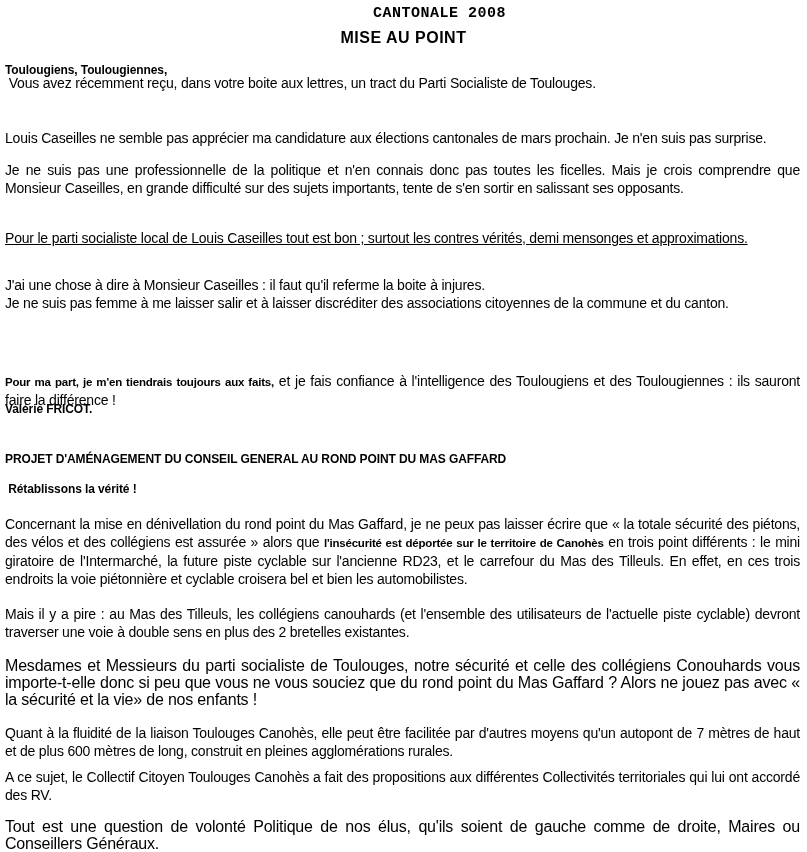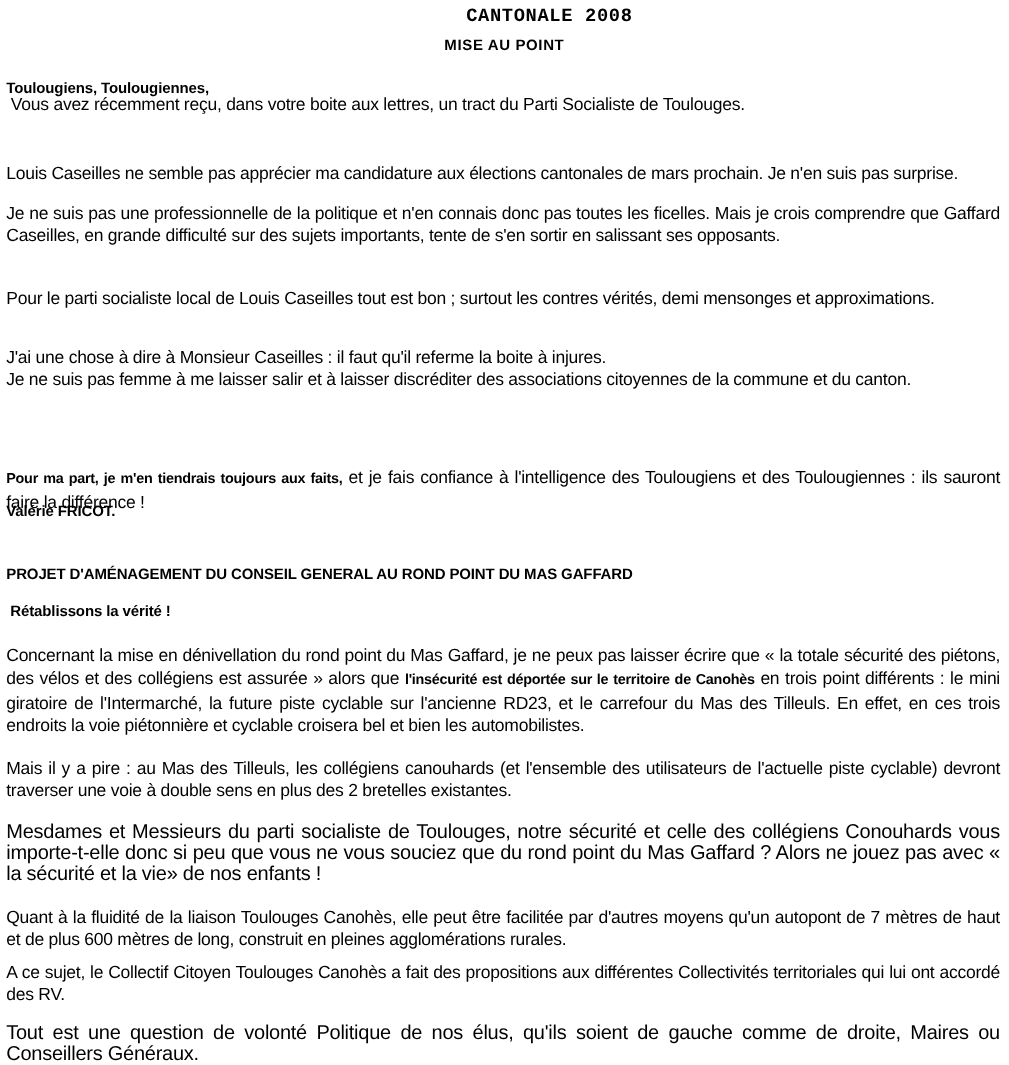--- a/index.html
+++ b/index.html
@@ -15,7 +15,7 @@
     }
     .subtitle {
       position: absolute; left: 0; width: 807px; top: 29px; text-align: center;
-      font-weight: bold; font-size: 12px; letter-spacing: 0.5px;
+      font-weight: bold; font-size: 16px; letter-spacing: 0.5px;
     }
     .p {
       position: absolute; left: 5px; width: 795px;

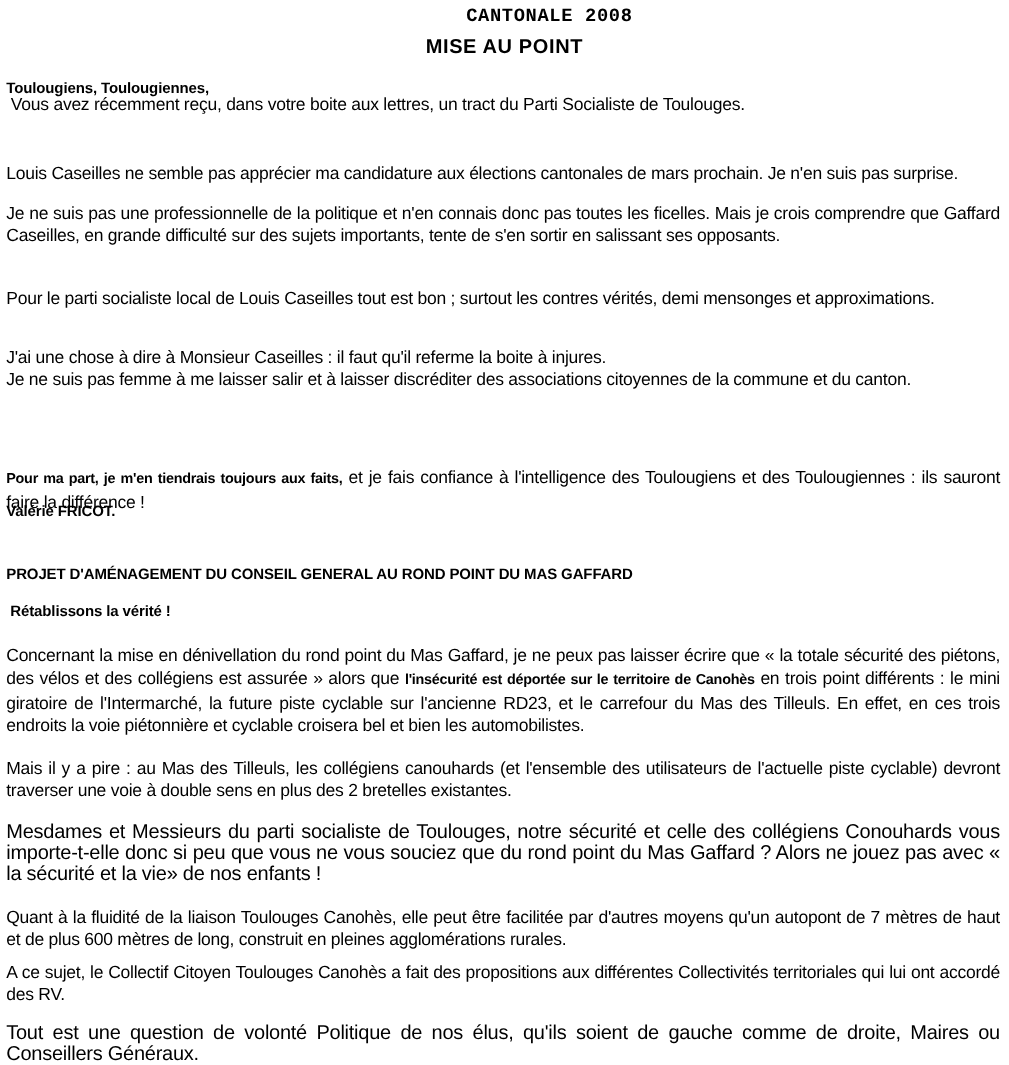--- a/index.html
+++ b/index.html
@@ -44,7 +44,7 @@
 
   <div class="p" style="top:109px;margin-top:20px;">Louis Caseilles ne semble pas apprécier ma candidature aux élections cantonales de mars prochain. Je n'en suis pas surprise.</div>
 
-  <div class="p" style="top:161px;">Je ne suis pas une professionnelle de la politique et n'en connais donc pas toutes les ficelles. Mais je crois comprendre que Gaffard Caseilles, en grande difficulté sur des sujets importants, tente de s'en sortir en salissant ses opposants.</div>
+  <div class="p" style="top:161px;">Je ne suis pas une professionnelle de la politique et n'en connais donc pas toutes les ficelles. Mais je crois comprendre que Monsieur Caseilles, en grande difficulté sur des sujets importants, tente de s'en sortir en salissant ses opposants.</div>
 
   <div class="p" style="top:229px;">Pour le parti socialiste local de Louis Caseilles tout est bon ; surtout les contres vérités, demi mensonges et approximations.</div>
 

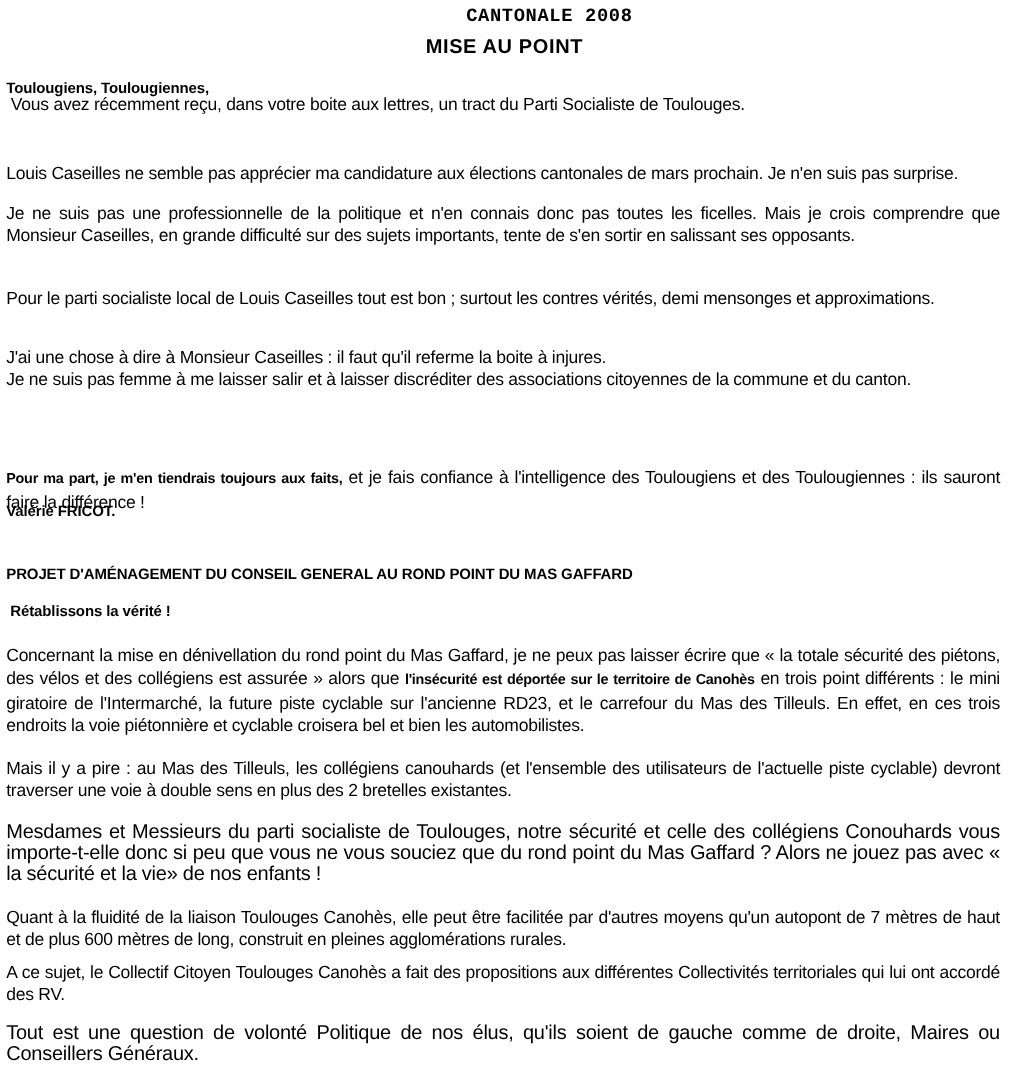--- a/index.html
+++ b/index.html
@@ -46,7 +46,7 @@
 
   <div class="p" style="top:161px;">Je ne suis pas une professionnelle de la politique et n'en connais donc pas toutes les ficelles. Mais je crois comprendre que Monsieur Caseilles, en grande difficulté sur des sujets importants, tente de s'en sortir en salissant ses opposants.</div>
 
-  <div class="p" style="top:229px;">Pour le parti socialiste local de Louis Caseilles tout est bon ; surtout les contres vérités, demi mensonges et approximations.</div>
+  <div class="p" style="top:229px;text-decoration:underline;">Pour le parti socialiste local de Louis Caseilles tout est bon ; surtout les contres vérités, demi mensonges et approximations.</div>
 
   <div class="p" style="top:276px;">J'ai une chose à dire à Monsieur Caseilles : il faut qu'il referme la boite à injures.</div>
   <div class="p" style="top:294px;">Je ne suis pas femme à me laisser salir et à laisser discréditer des associations citoyennes de la commune et du canton.</div>

